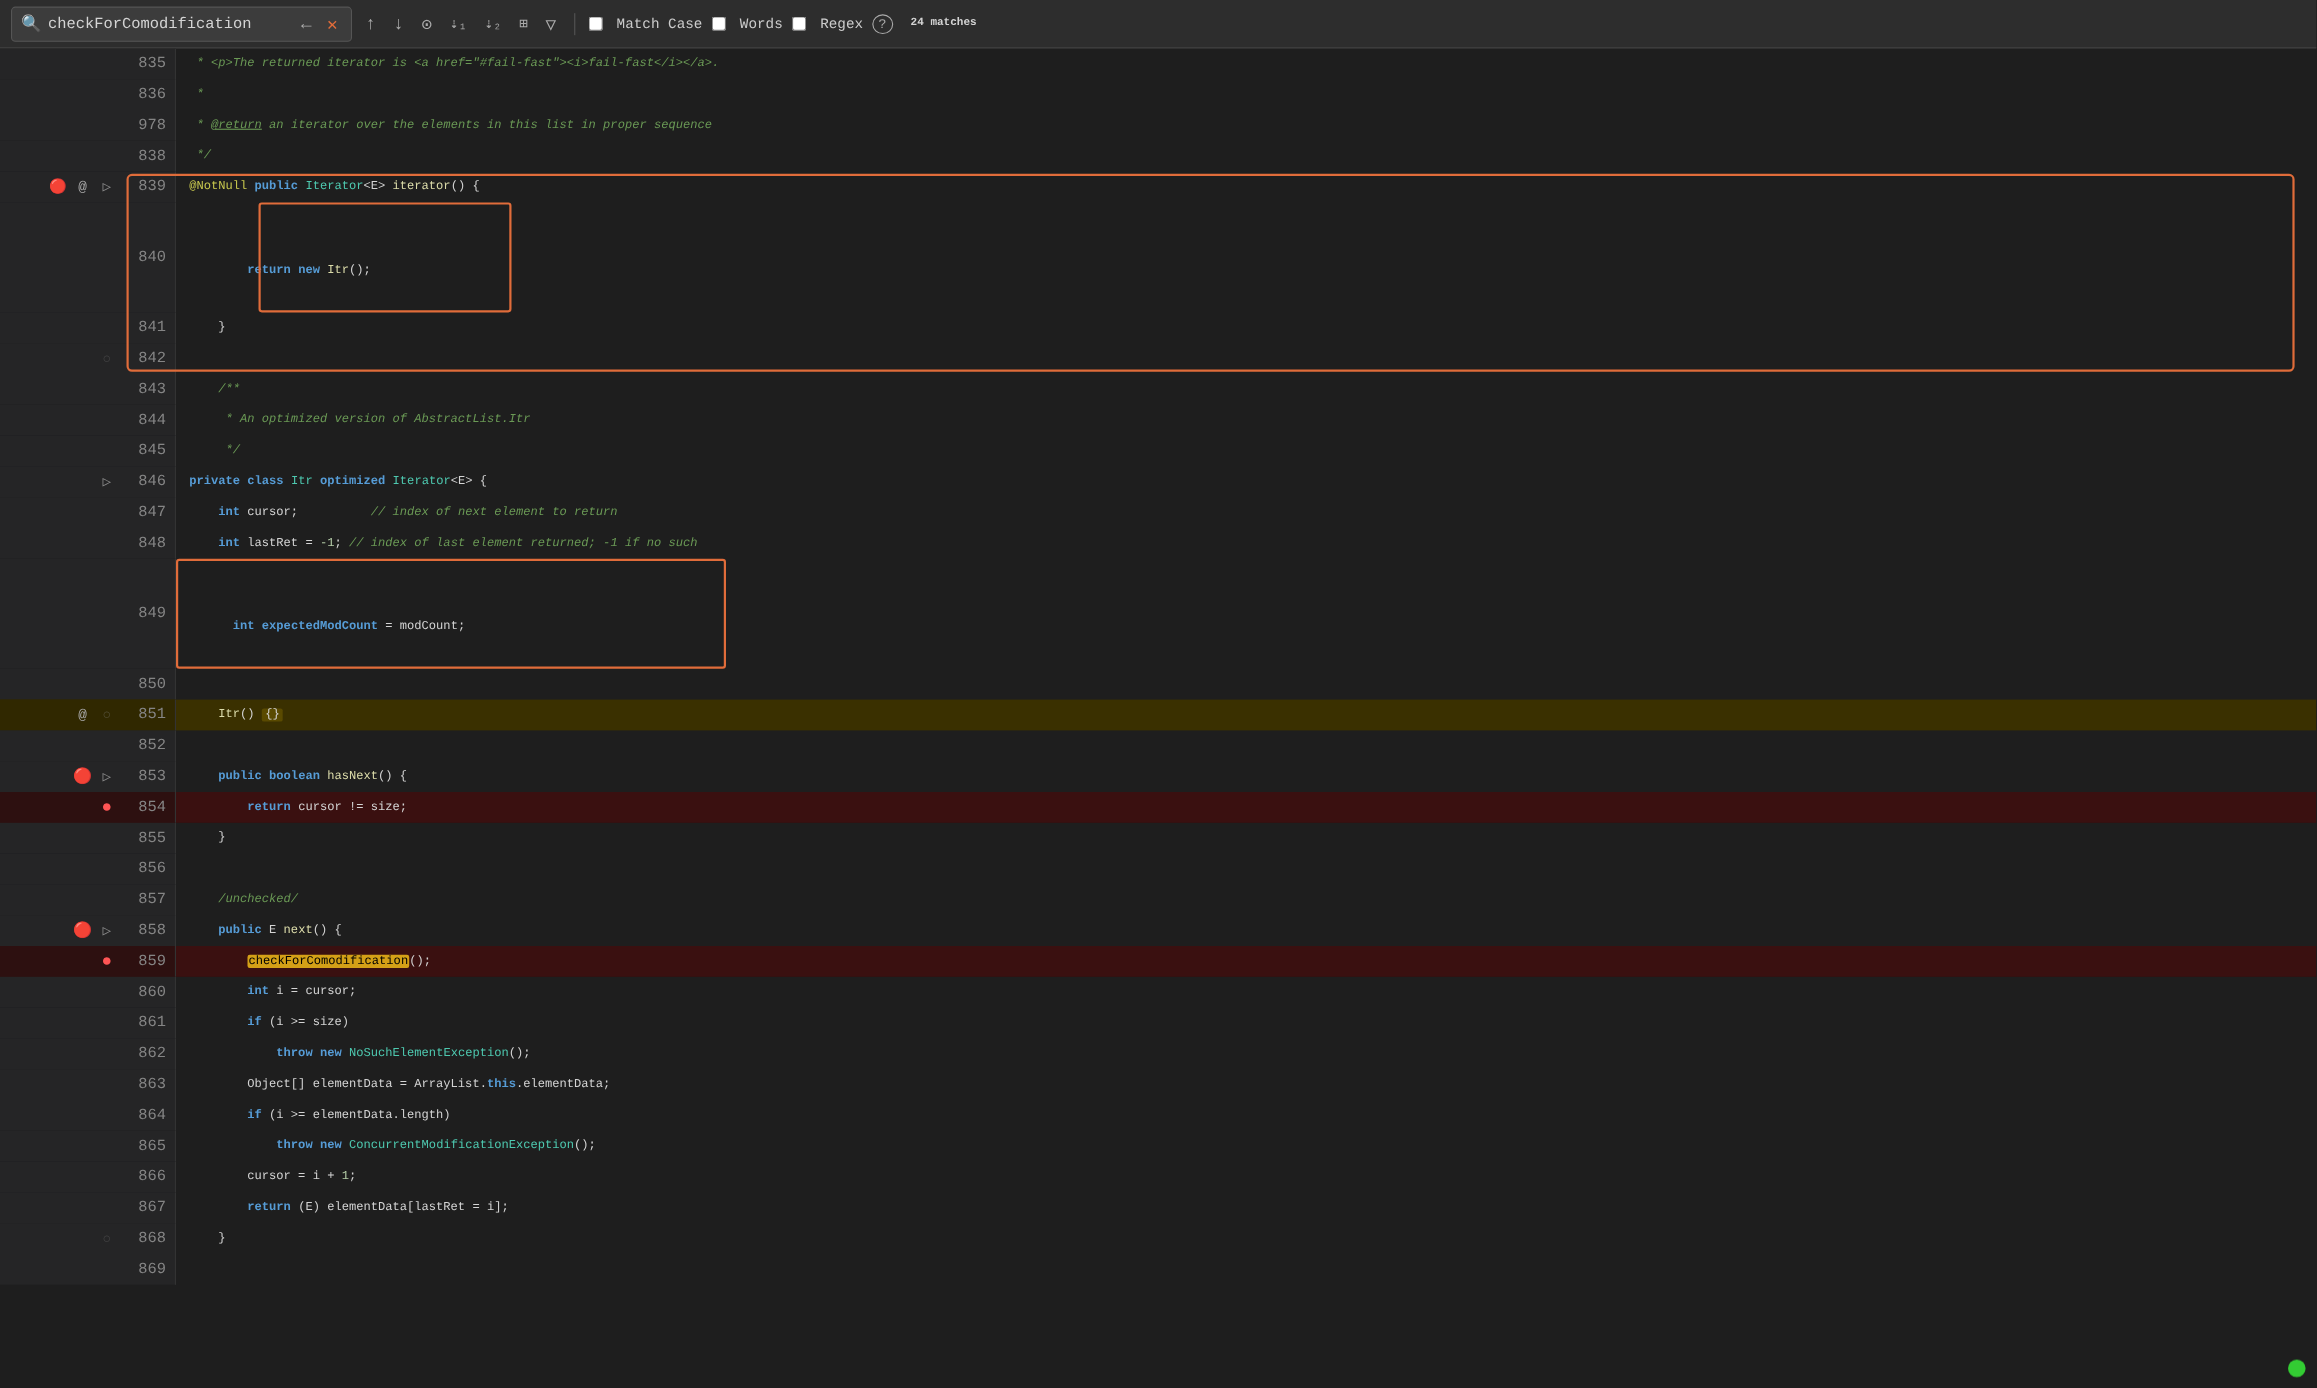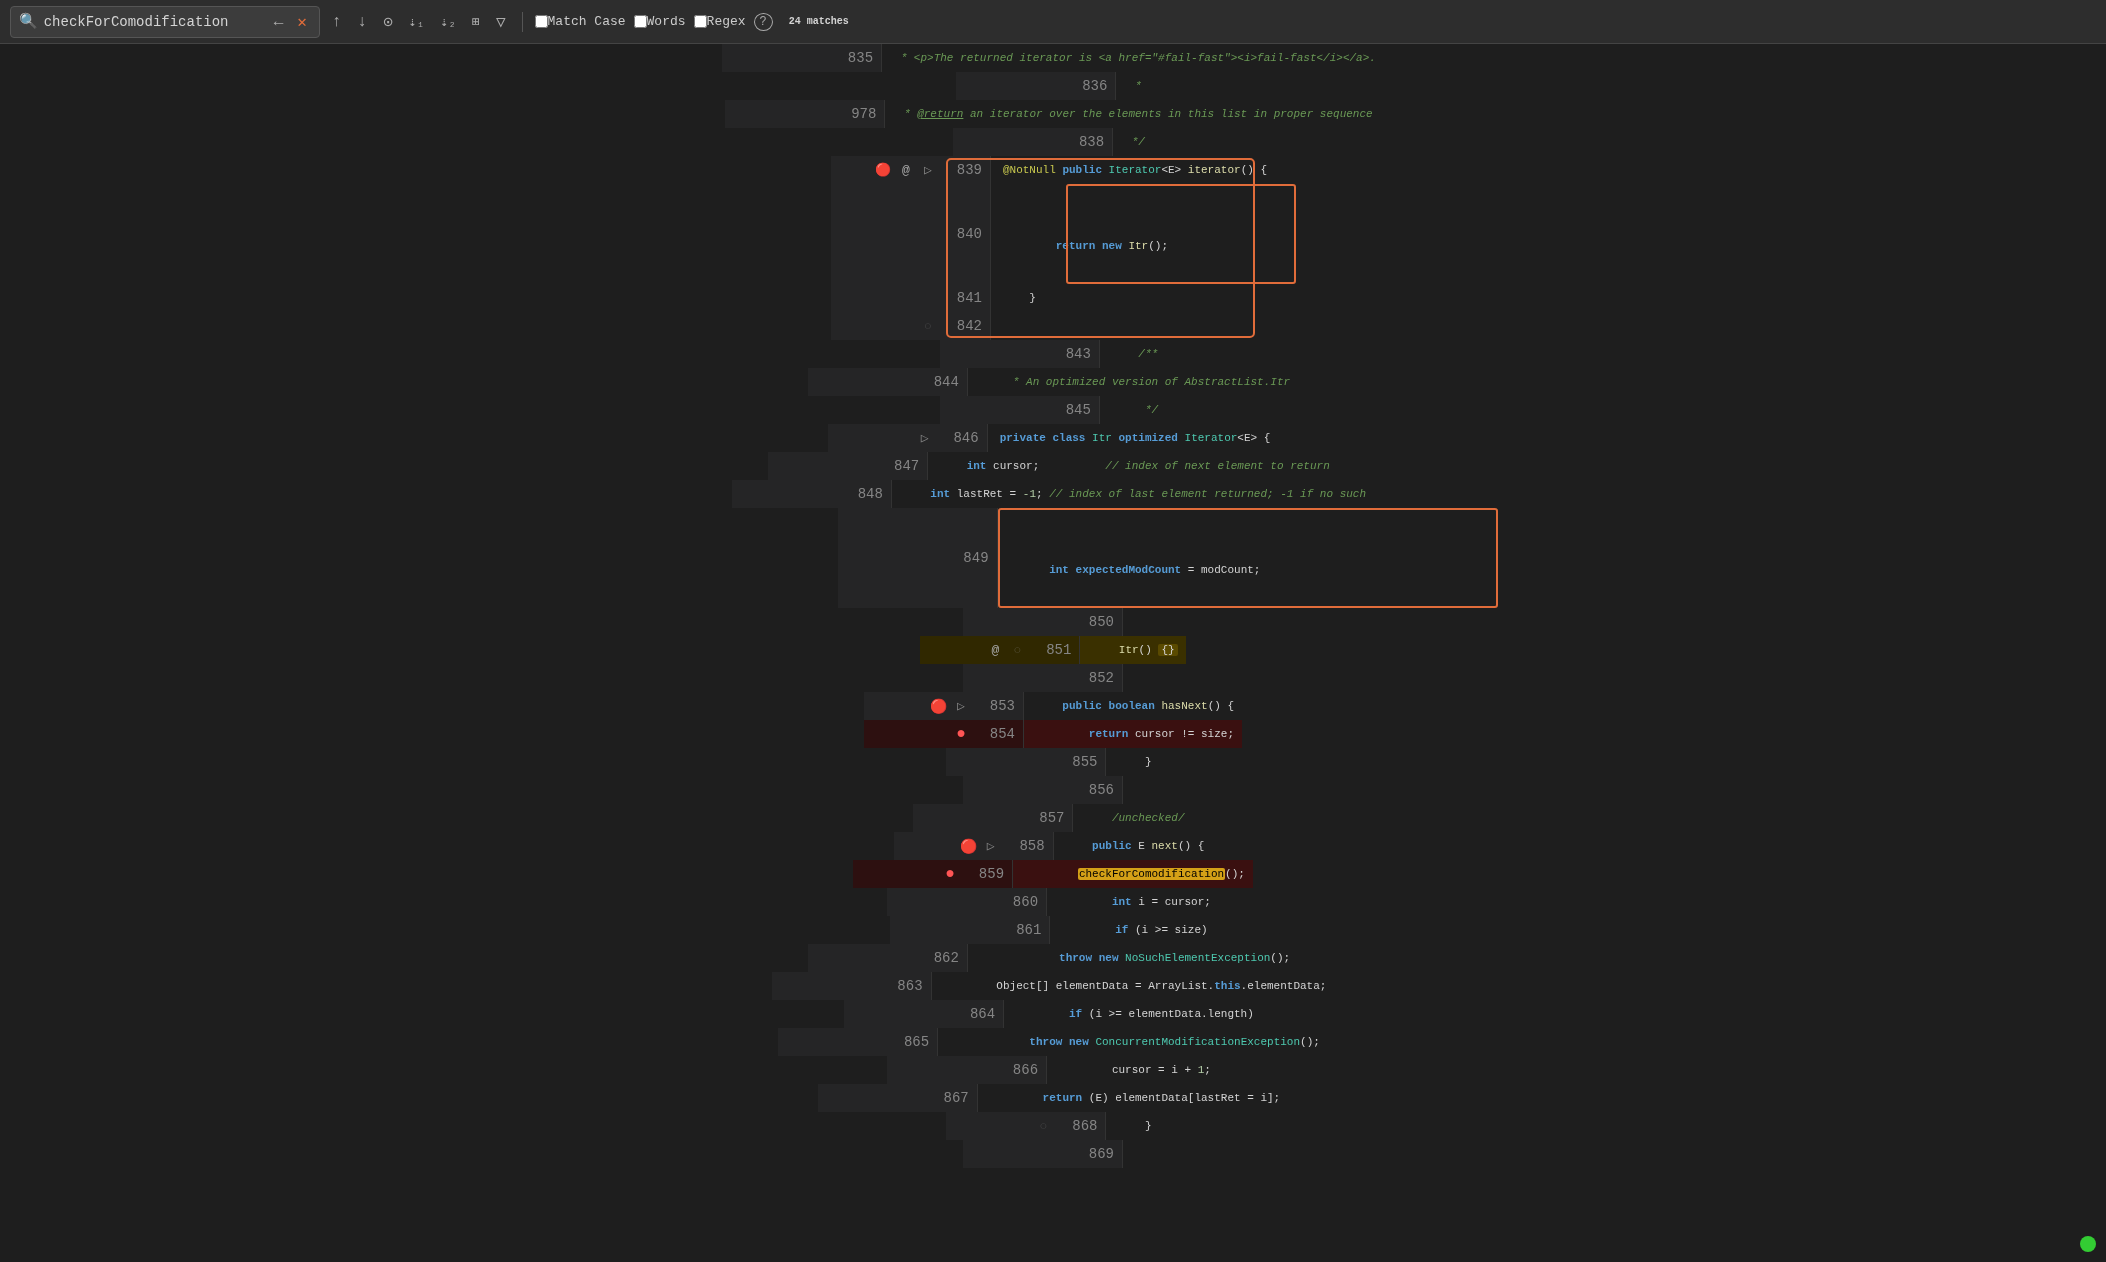--- a/index.html
+++ b/index.html
@@ -51,7 +51,7 @@
     .toolbar-checkbox-group {
       display: flex;
       align-items: center;
-      gap: 0;
+      gap: 13px;
       color: #ccc;
       font-size: 13px;
     }

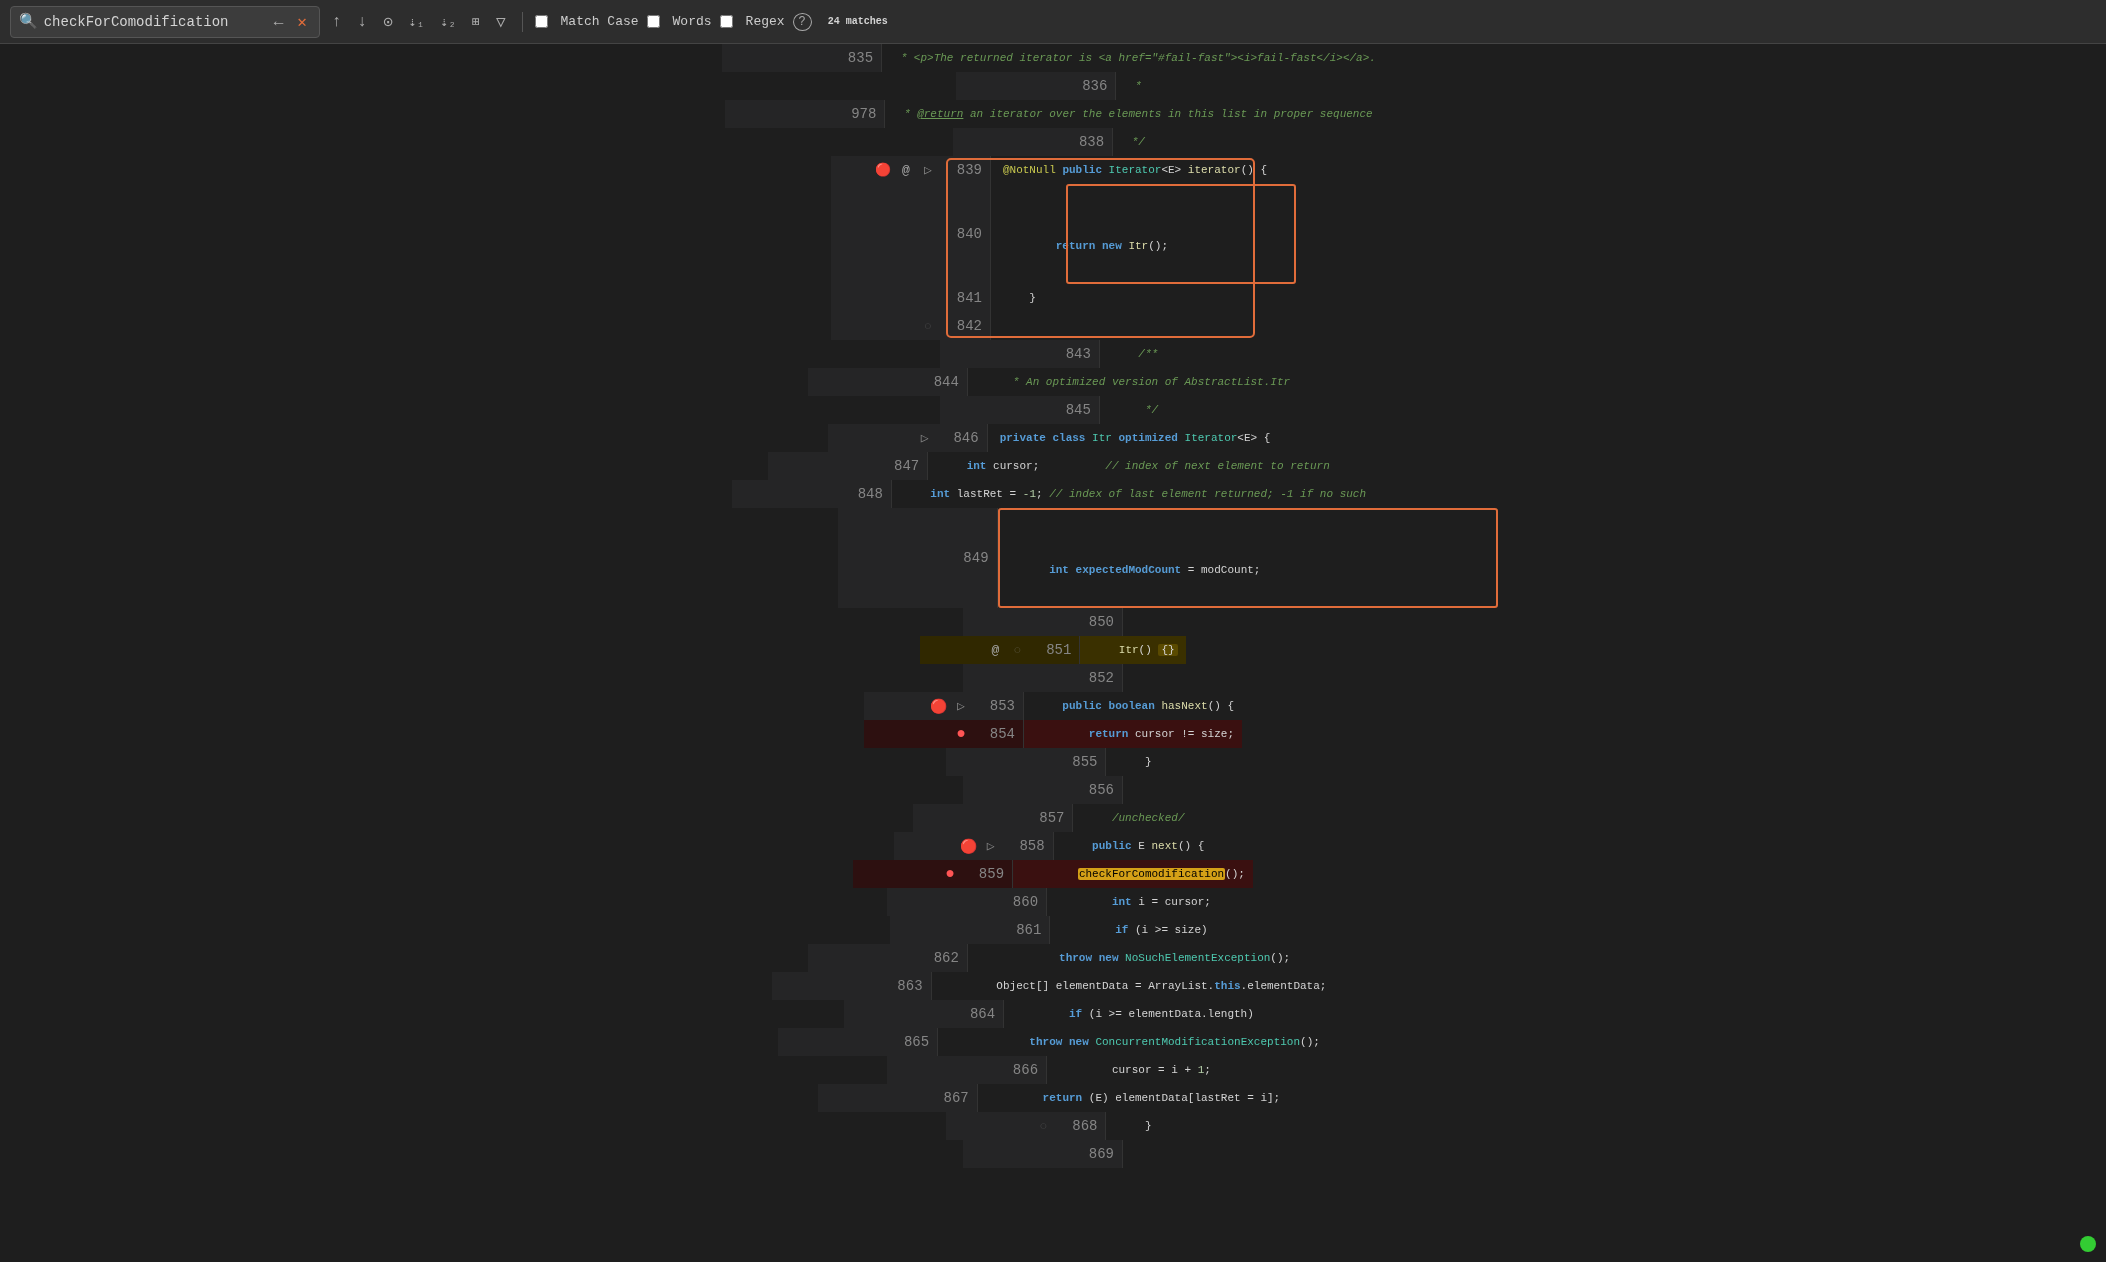--- a/index.html
+++ b/index.html
@@ -71,7 +71,6 @@
       height: calc(100vh - 44px);
       overflow-y: auto;
       overflow-x: auto;
-      align-items: center;
     }
 
     .code-line {

